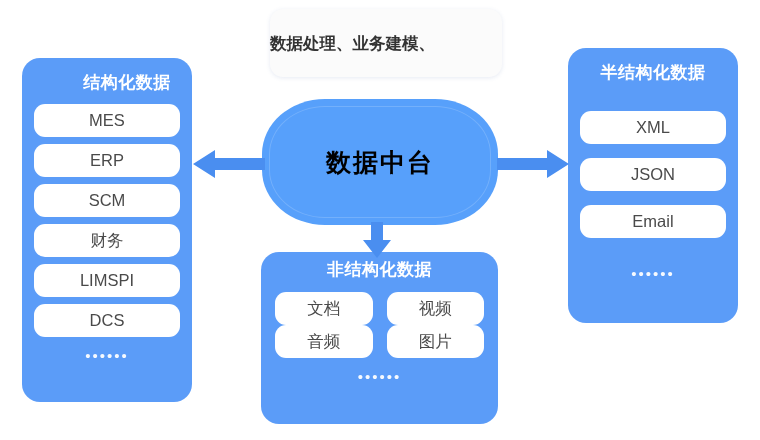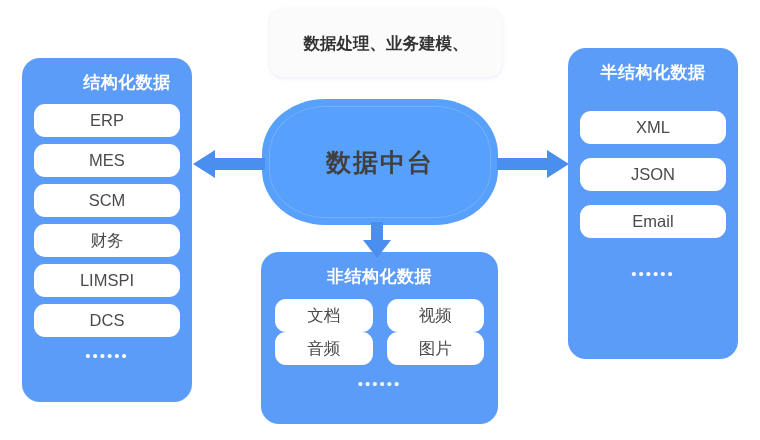--- a/index.html
+++ b/index.html
@@ -150,7 +150,6 @@
     border-radius: 13px;
     display: flex;
     flex-direction: column;
-    align-items: center;
     justify-content: center;
     box-shadow: 0 1px 4px rgba(60,90,160,0.13);
     box-sizing: border-box;

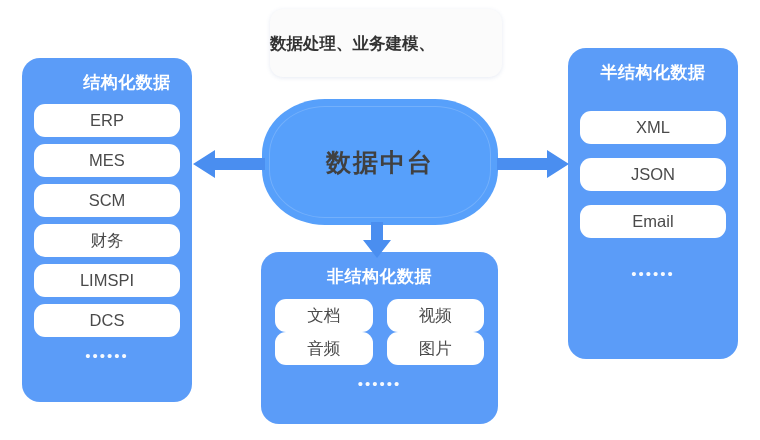--- a/index.html
+++ b/index.html
@@ -77,7 +77,7 @@
     left: 568px;
     top: 48px;
     width: 170px;
-    height: 311px;
+    height: 275px;
   }
   #right-panel .panel-title { margin-top: 16px; }
   #right-panel .pill-list {

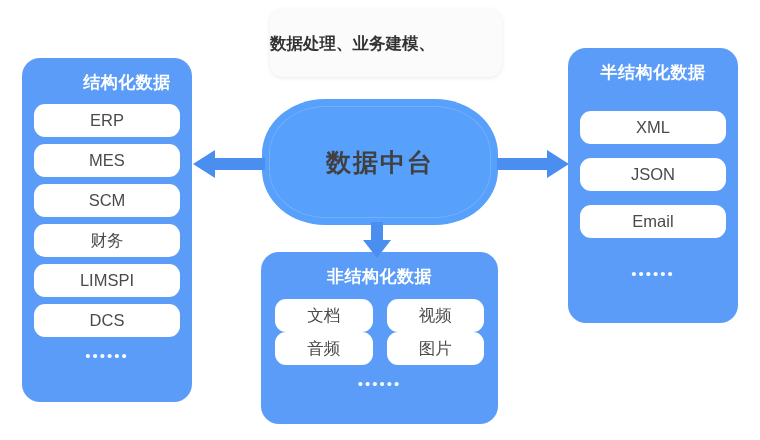--- a/index.html
+++ b/index.html
@@ -180,8 +180,8 @@
   <div id="left-panel" class="panel">
     <div class="panel-title">结构化数据</div>
     <div class="pill-list">
+      <div class="pill">MES</div>
       <div class="pill">ERP</div>
-      <div class="pill">MES</div>
       <div class="pill">SCM</div>
       <div class="pill">财务</div>
       <div class="pill">LIMSPI</div>

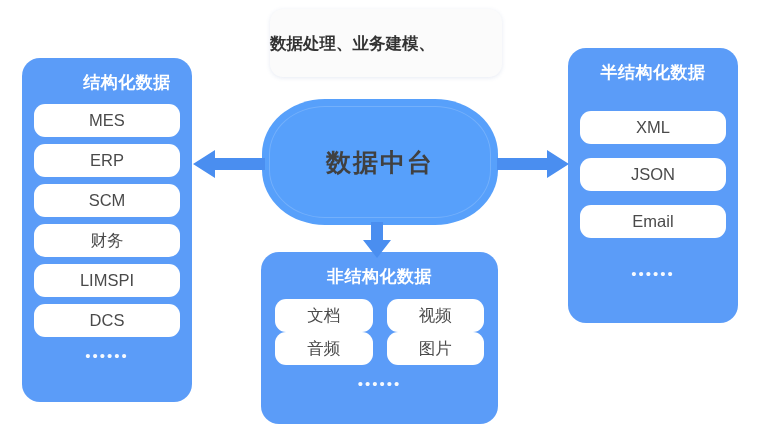--- a/index.html
+++ b/index.html
@@ -132,7 +132,7 @@
   #hub-label {
     position: relative;
     z-index: 2;
-    color: #404040;
+    color: #000000;
     font-size: 25px;
     font-weight: bold;
     letter-spacing: 2px;

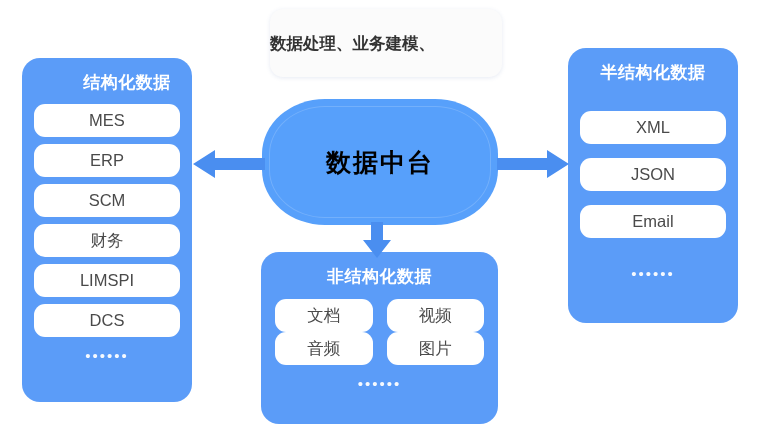--- a/index.html
+++ b/index.html
@@ -97,7 +97,7 @@
     width: 237px;
     height: 172px;
   }
-  #bottom-panel .panel-title { margin-top: 16px; font-family: Liberation Serif, serif; }
+  #bottom-panel .panel-title { margin-top: 9px; font-family: Liberation Serif, serif; }
   #bottom-panel .grid {
     margin-top: 14px;
     padding: 0 14px;

